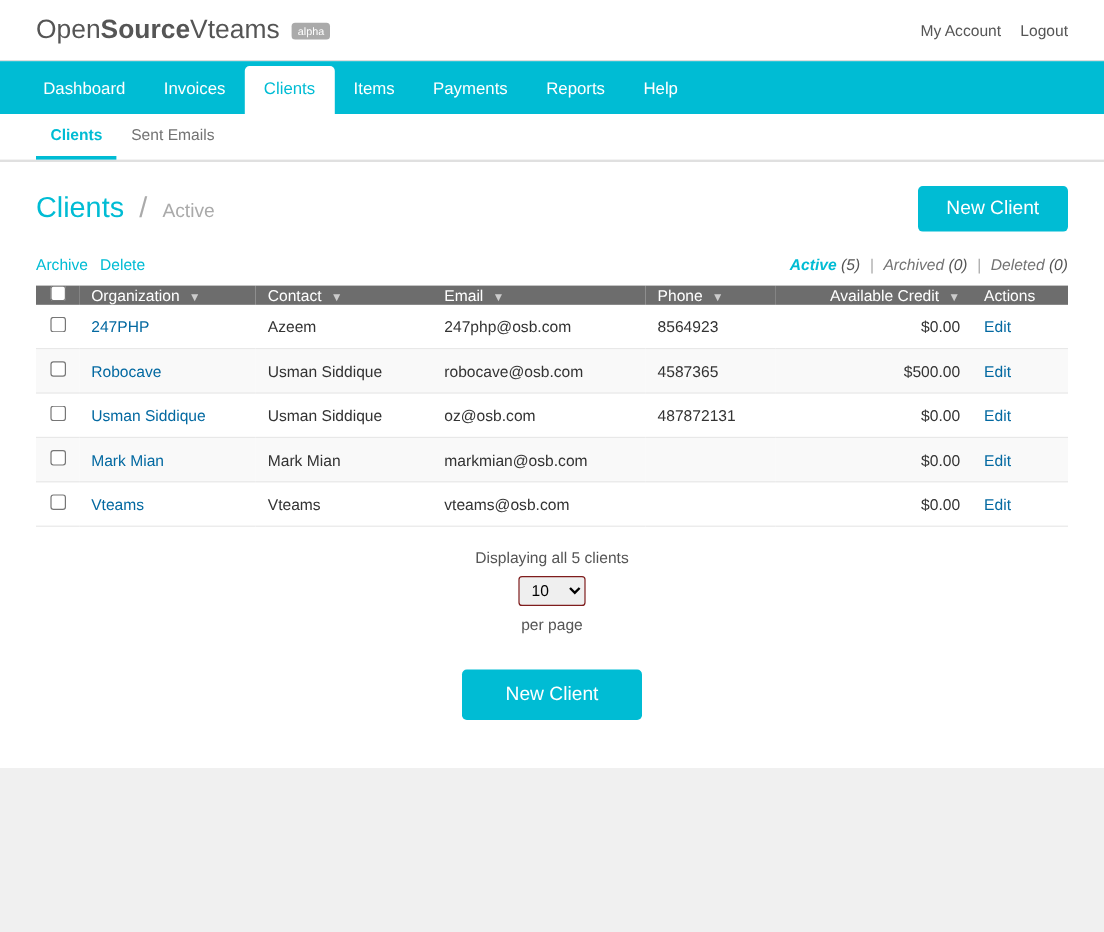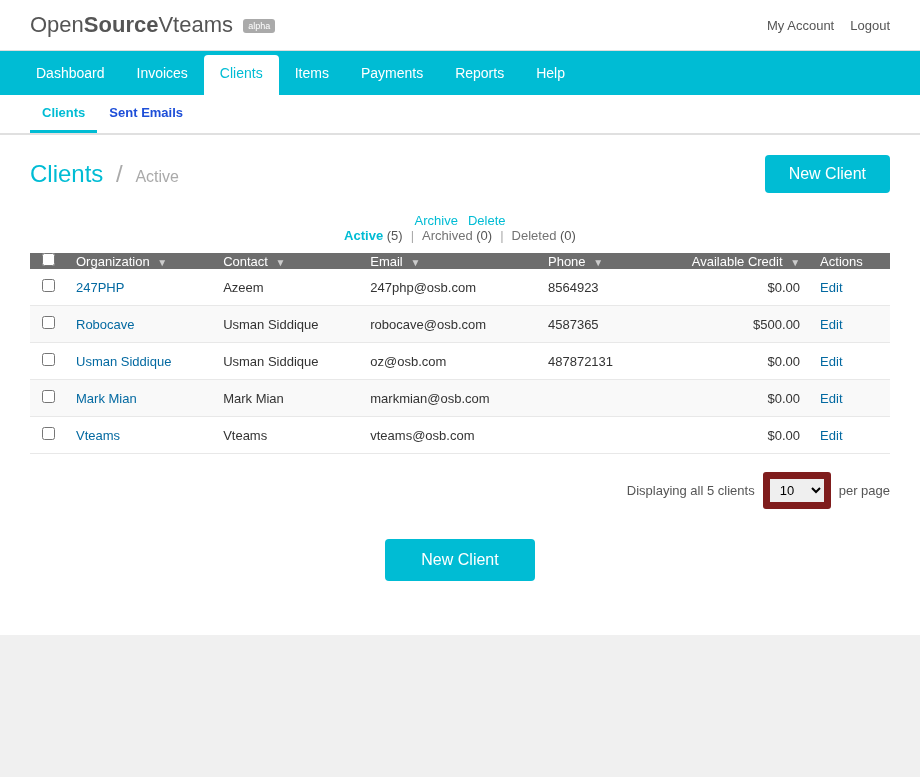--- a/index.html
+++ b/index.html
@@ -71,7 +71,7 @@
       color: #00bcd4;
       font-weight: 600;
     }
-    .sub-nav a:not(.active) { color: #1d4ed8; font-weight: bold; }
+    .sub-nav a:not(.active) { color: #737373; }
 
     
     .content {

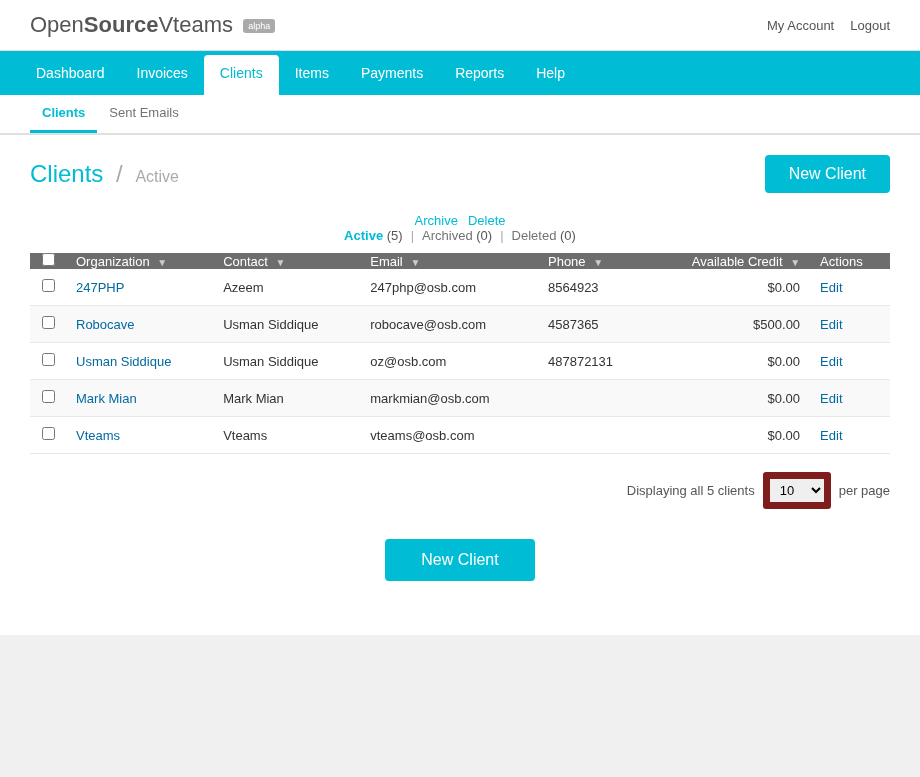--- a/index.html
+++ b/index.html
@@ -112,7 +112,6 @@
       align-items: center;
       justify-content: space-between;
       margin-bottom: 10px;
-      flex-direction: column;
     }
     .bulk-actions { display: flex; gap: 10px; }
     .bulk-actions a { color: #00bcd4; text-decoration: none; font-size: 13px; }

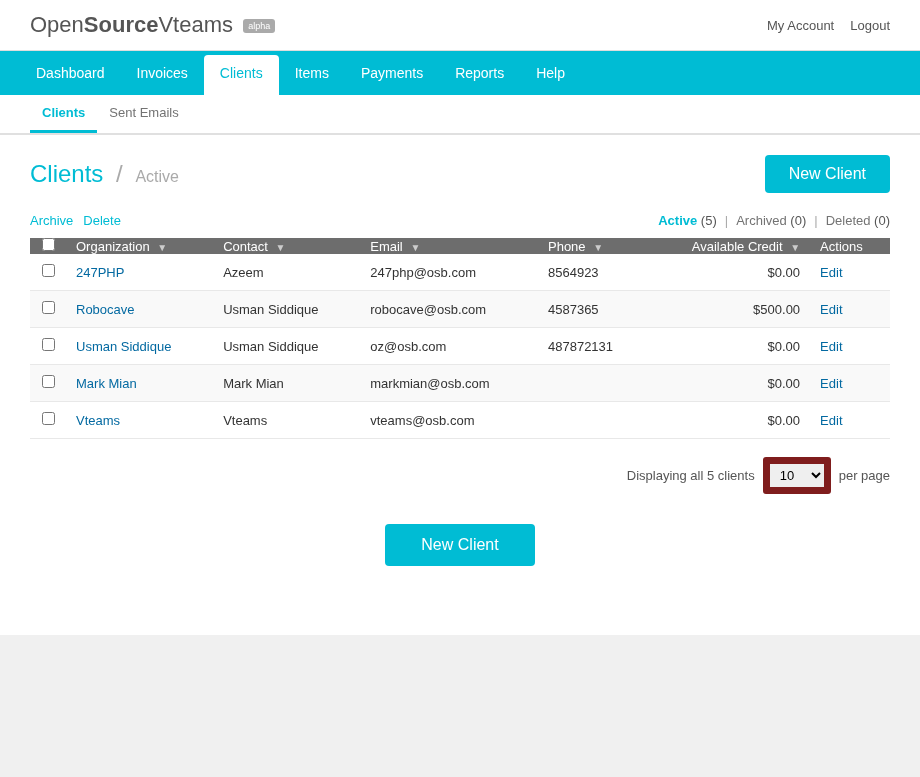--- a/index.html
+++ b/index.html
@@ -116,7 +116,7 @@
     .bulk-actions { display: flex; gap: 10px; }
     .bulk-actions a { color: #00bcd4; text-decoration: none; font-size: 13px; }
 
-    .filter-links { display: flex; align-items: center; gap: 8px; font-size: 13px; color: #555; }
+    .filter-links { display: flex; align-items: center; gap: 8px; font-size: 13px; color: #555; font-style: italic; }
     .filter-links a { color: #737373; text-decoration: none; }
     .filter-links a.active-filter { color: #00bcd4; font-weight: 600; }
     .filter-links .sep { color: #aaa; }

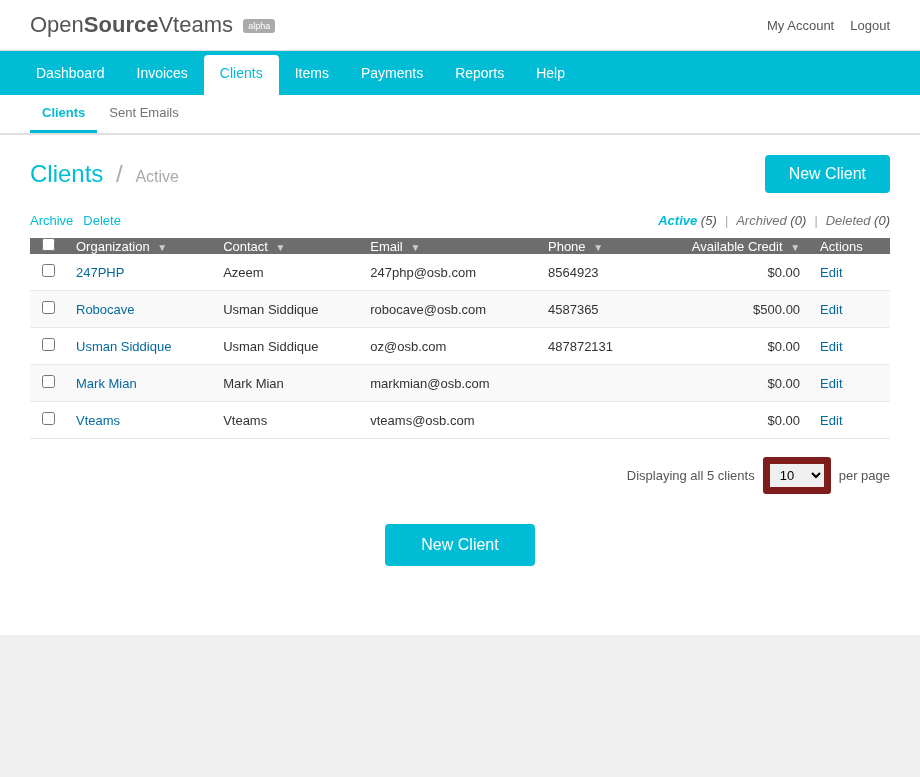--- a/index.html
+++ b/index.html
@@ -158,6 +158,7 @@
       gap: 8px;
       font-size: 13px;
       color: #555;
+      flex-direction: column;
     }
     .per-page-select {
       padding: 3px 6px;

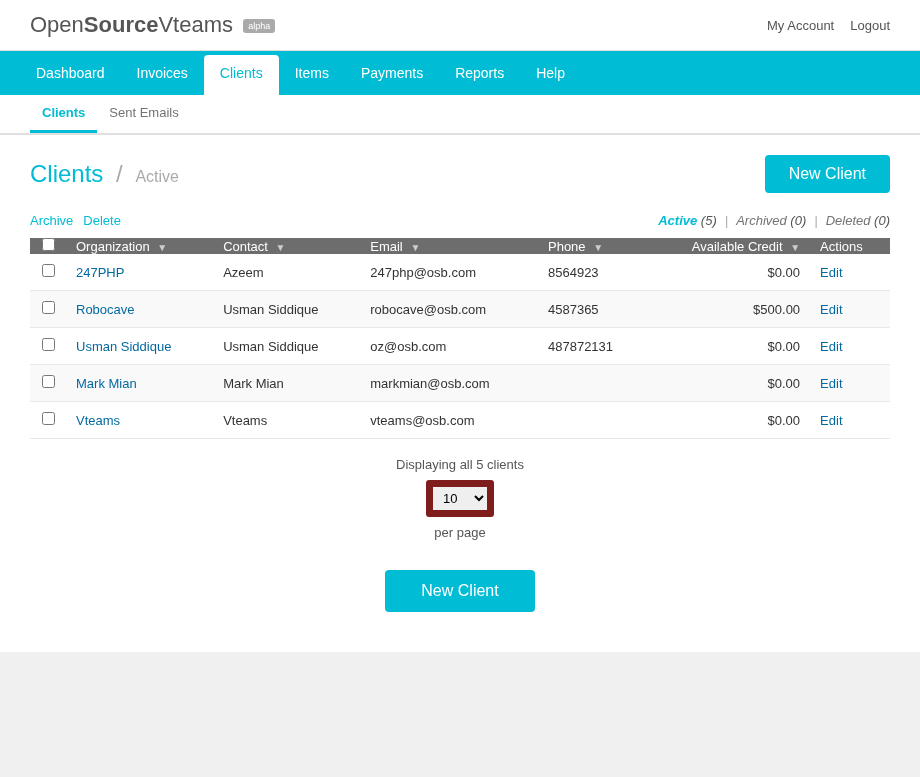--- a/index.html
+++ b/index.html
@@ -162,7 +162,7 @@
     }
     .per-page-select {
       padding: 3px 6px;
-      border: 7px solid #7f1d1d;
+      border: 1px solid #7f1d1d;
       border-radius: 3px;
       font-size: 13px;
     }

